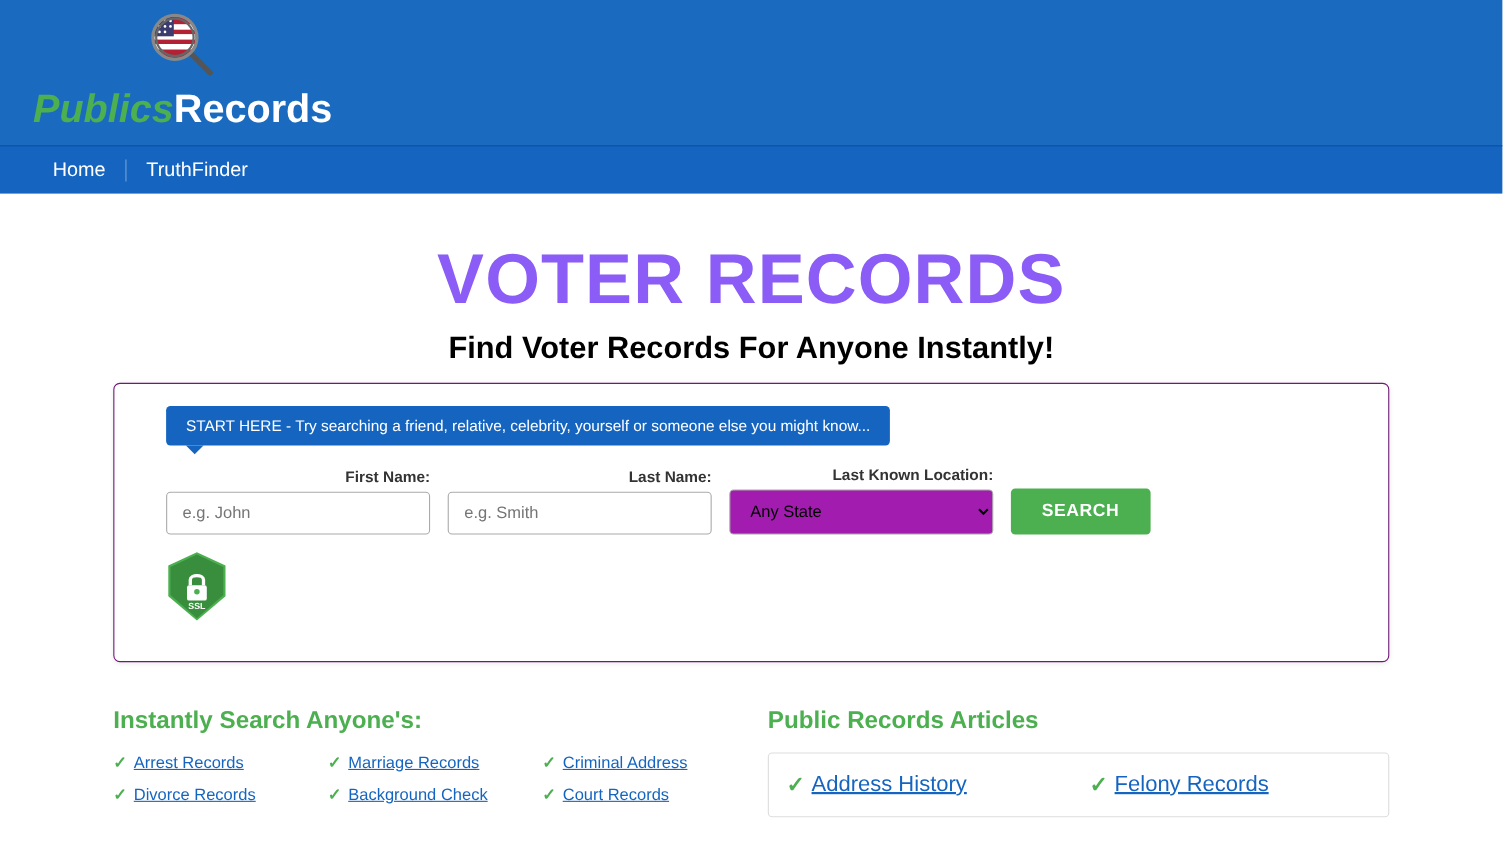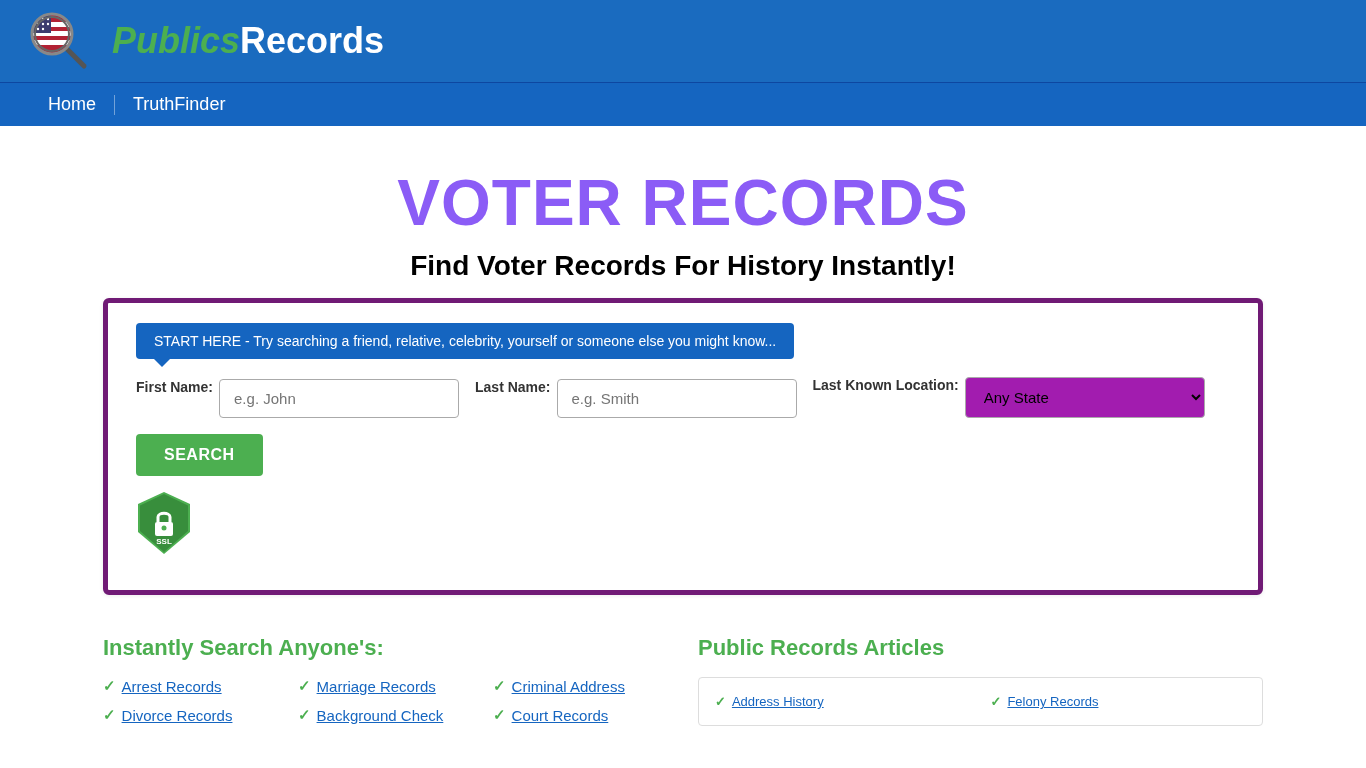--- a/index.html
+++ b/index.html
@@ -15,7 +15,8 @@
     .logo-container {
       display: flex;
       align-items: center;
-      gap: 24px;
+      gap: 8px;
+      flex-direction: column;
     }
     .logo-text {
       font-size: 36px;

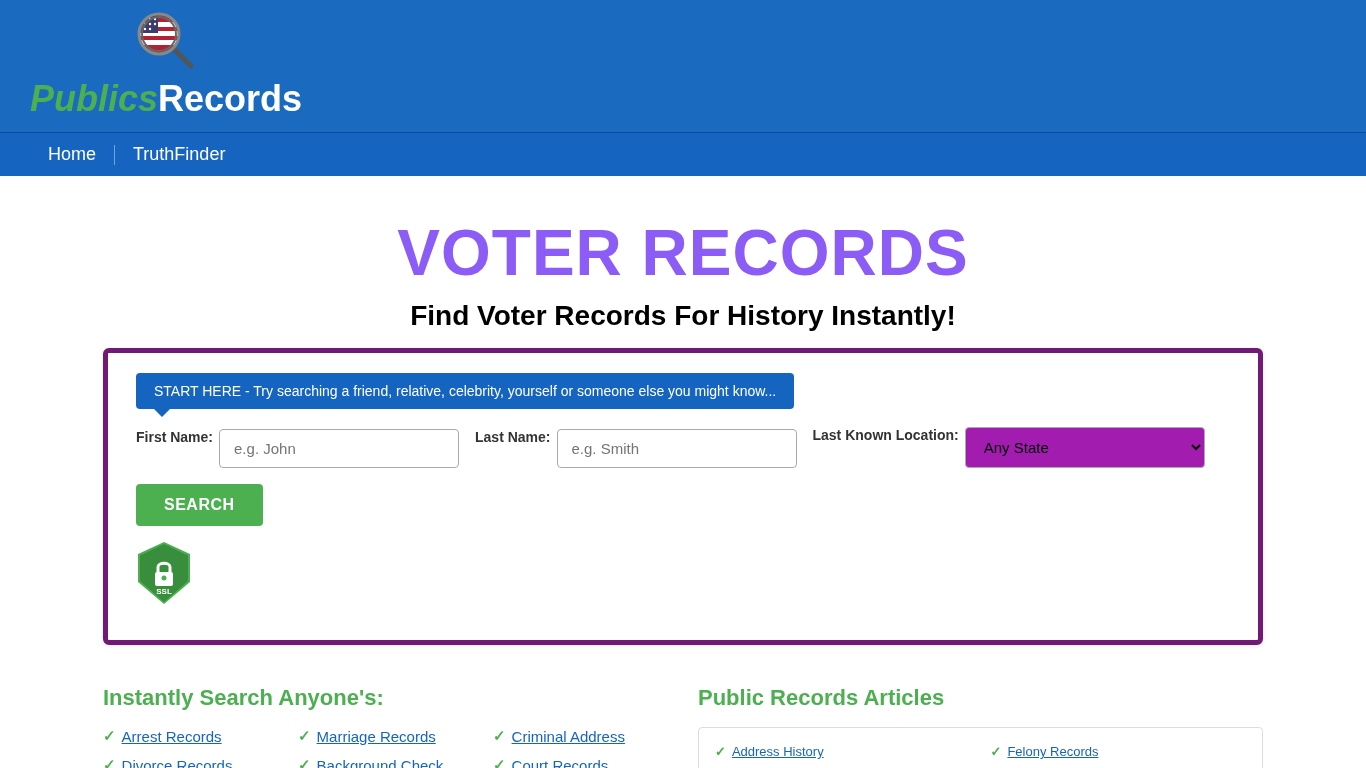--- a/index.html
+++ b/index.html
@@ -280,7 +280,7 @@
 <div class="main-content">
 
   <h1 class="page-title">VOTER RECORDS</h1>
-  <h2 class="page-subtitle">Find Voter Records For History Instantly!</h2>
+  <h2 class="page-subtitle">Find Voter Records For Anyone Instantly!</h2>
 
   <div class="search-container">
     <div class="search-hint">START HERE - Try searching a friend, relative, celebrity, yourself or someone else you might know...</div>

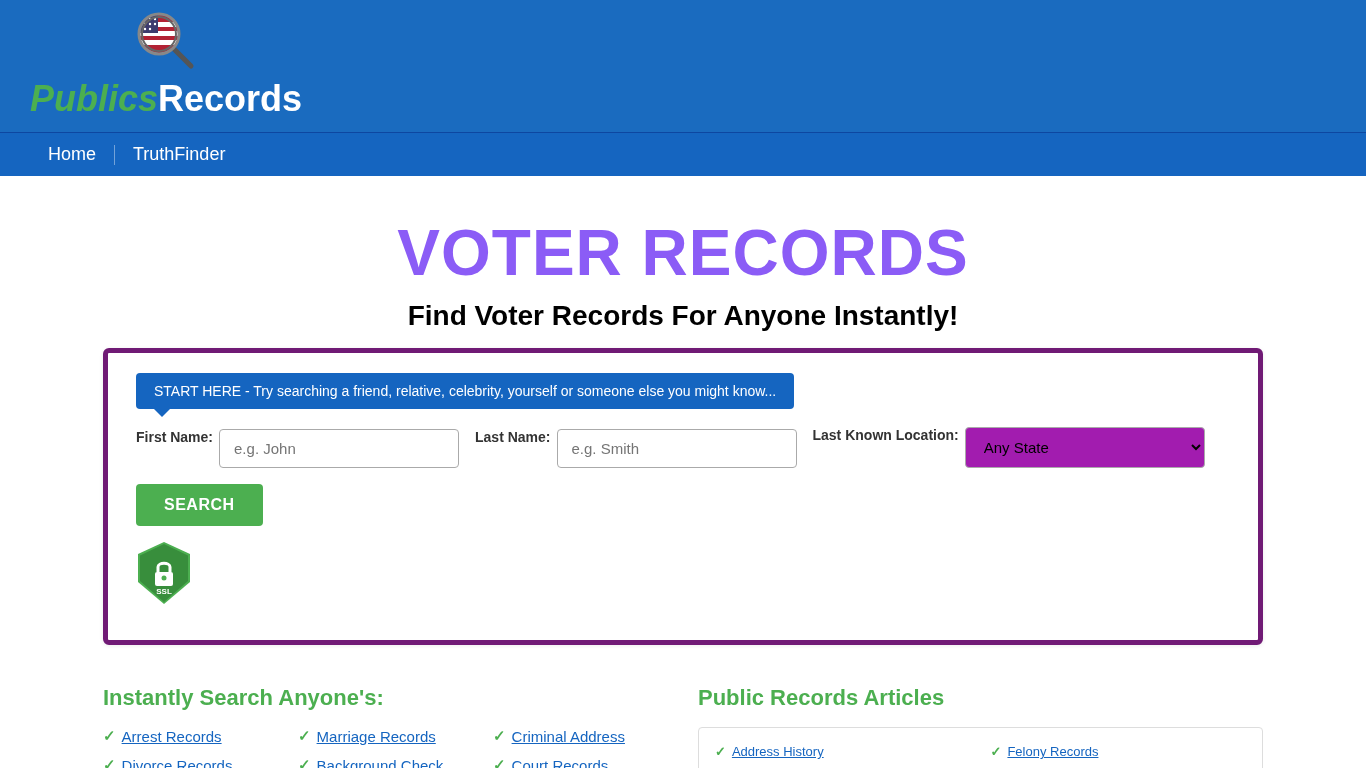--- a/index.html
+++ b/index.html
@@ -87,9 +87,9 @@
 
     
     .search-container {
-      border: 5px solid #701a75;
+      border: 1px solid #701a75;
       border-radius: 6px;
-      padding: 20px 28px 30px;
+      padding: 20px 47px 30px;
       margin-bottom: 40px;
       background: #fff;
       box-shadow: 0 1px 4px rgba(0,0,0,0.08);

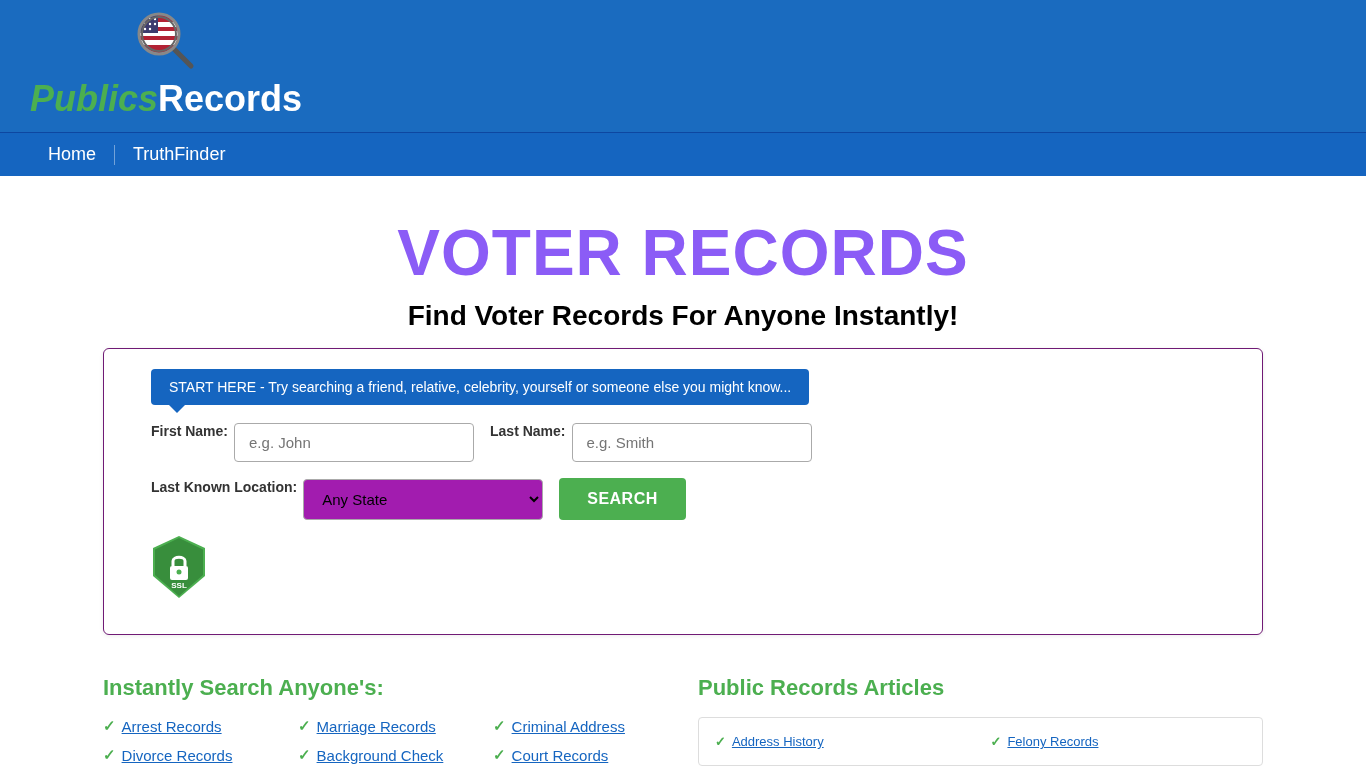--- a/index.html
+++ b/index.html
@@ -121,8 +121,9 @@
     }
     .field-group {
       display: flex;
-      flex-direction: row;
+      flex-direction: column;
       gap: 6px;
+      align-items: flex-end;
     }
     .field-group label {
       font-size: 14px;

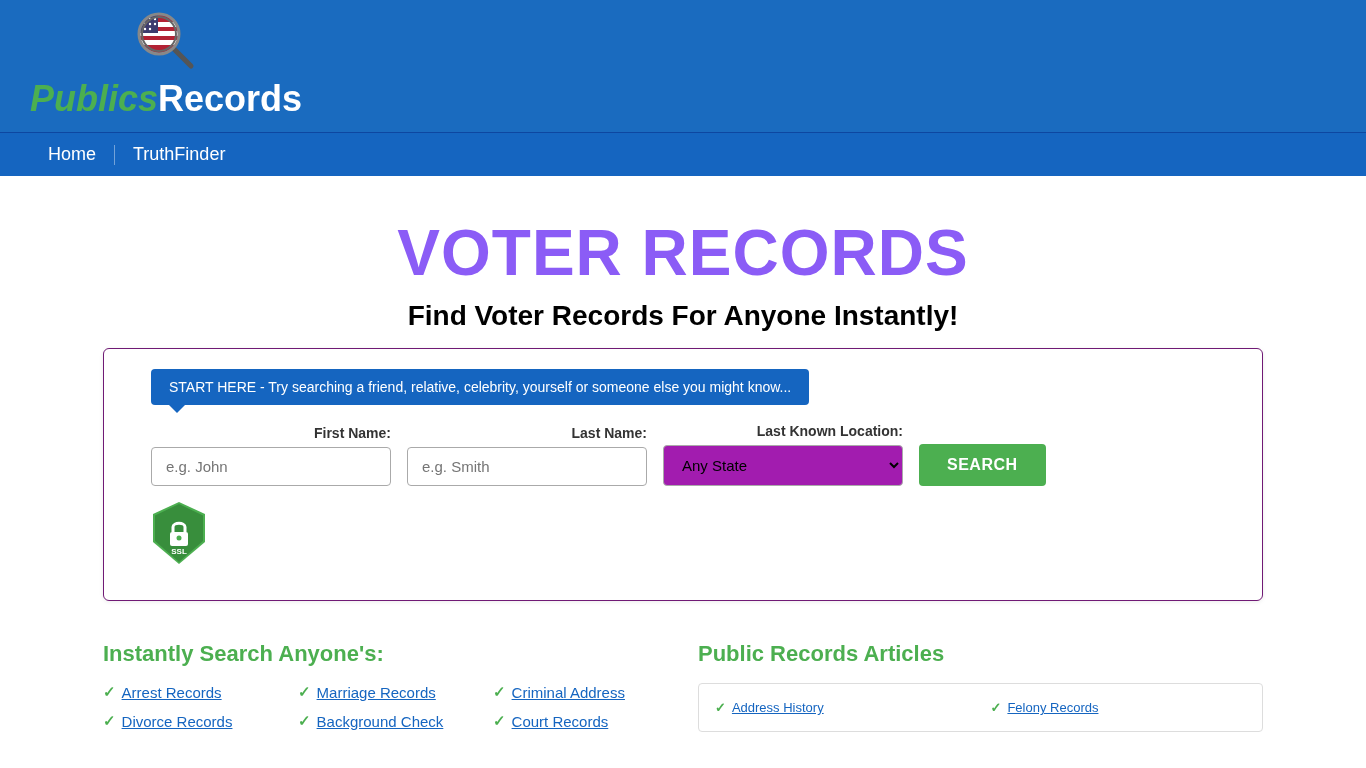--- a/index.html
+++ b/index.html
@@ -213,7 +213,7 @@
       display: flex;
       align-items: center;
       gap: 6px;
-      font-size: 13px;
+      font-size: 20px;
     }
     .articles-list li::before {
       content: '✓';

